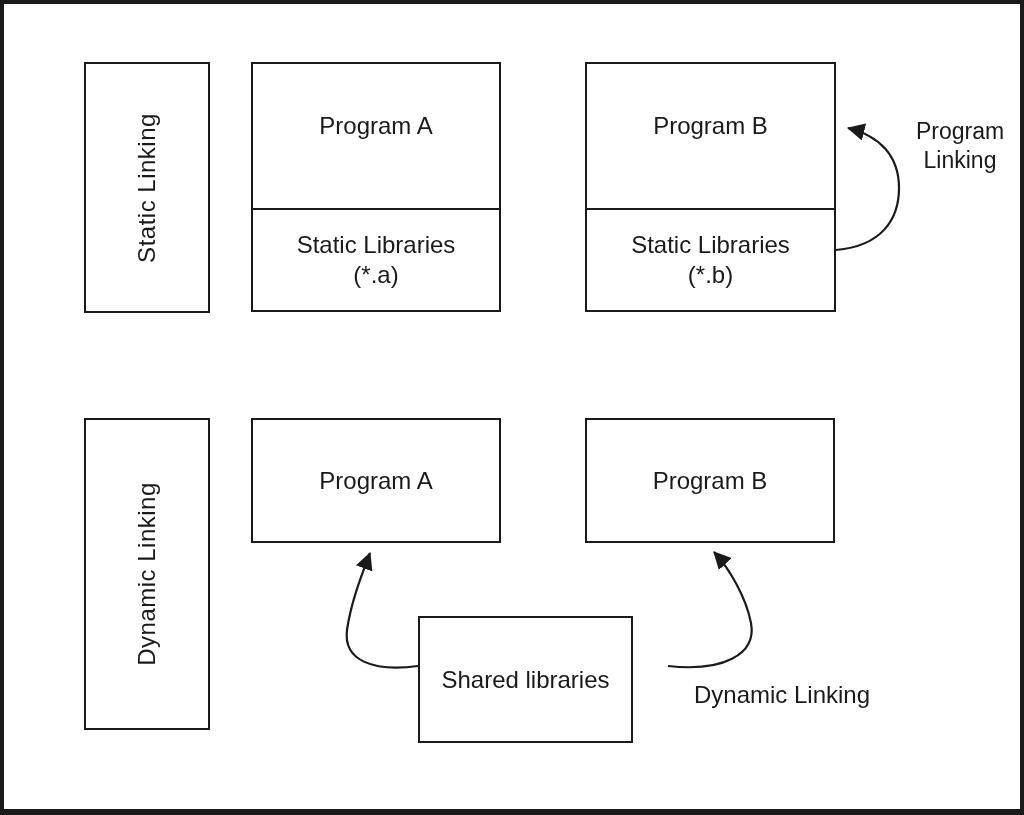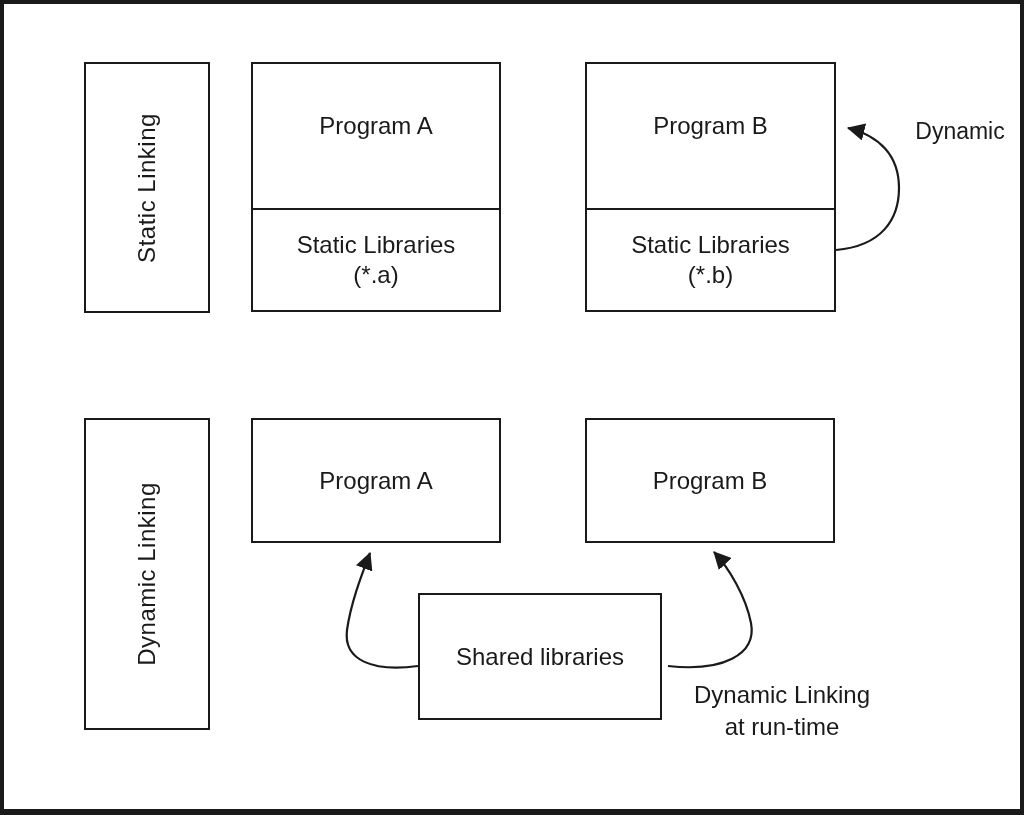--- a/index.html
+++ b/index.html
@@ -123,7 +123,7 @@
   </div>
 
   <div class="note note-static" style="left:895px; top:117px; width:130px;">
-    <div>Dynamic</div>
+    <div>Program</div>
   </div>
 
   <div class="box v-label-box abs" style="left:84px; top:418px; width:126px; height:312px;">

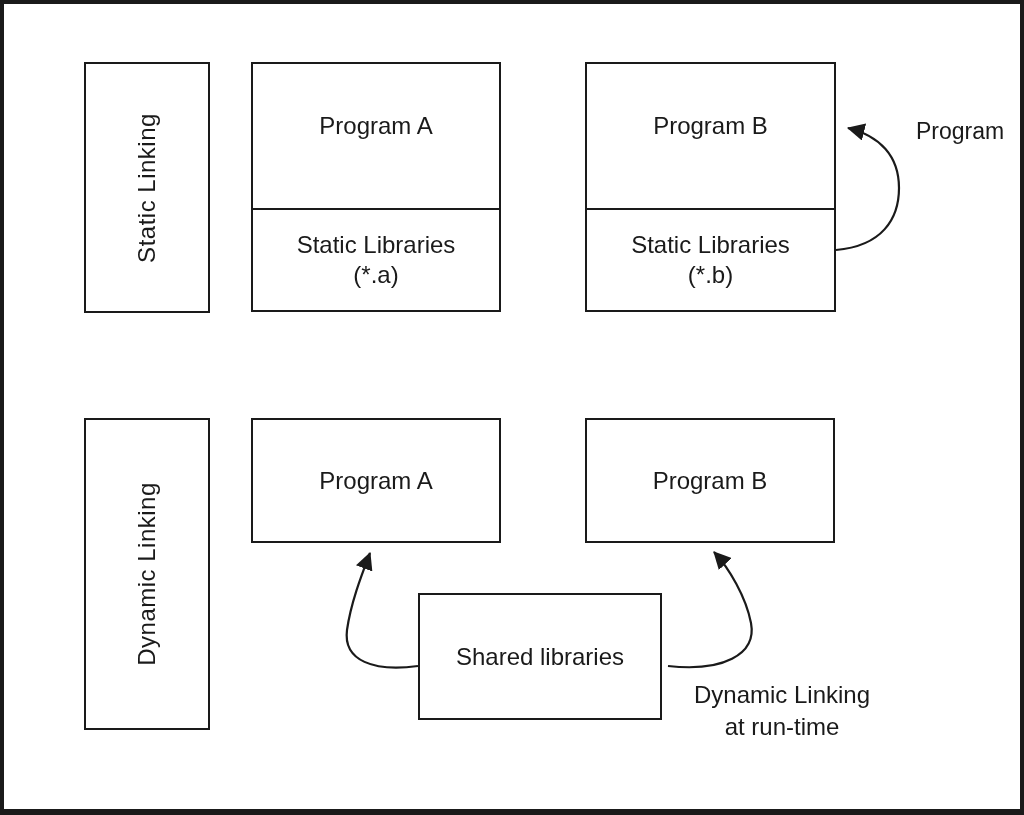--- a/index.html
+++ b/index.html
@@ -124,6 +124,7 @@
 
   <div class="note note-static" style="left:895px; top:117px; width:130px;">
     <div>Program</div>
+    <div>Linking</div>
   </div>
 
   <div class="box v-label-box abs" style="left:84px; top:418px; width:126px; height:312px;">

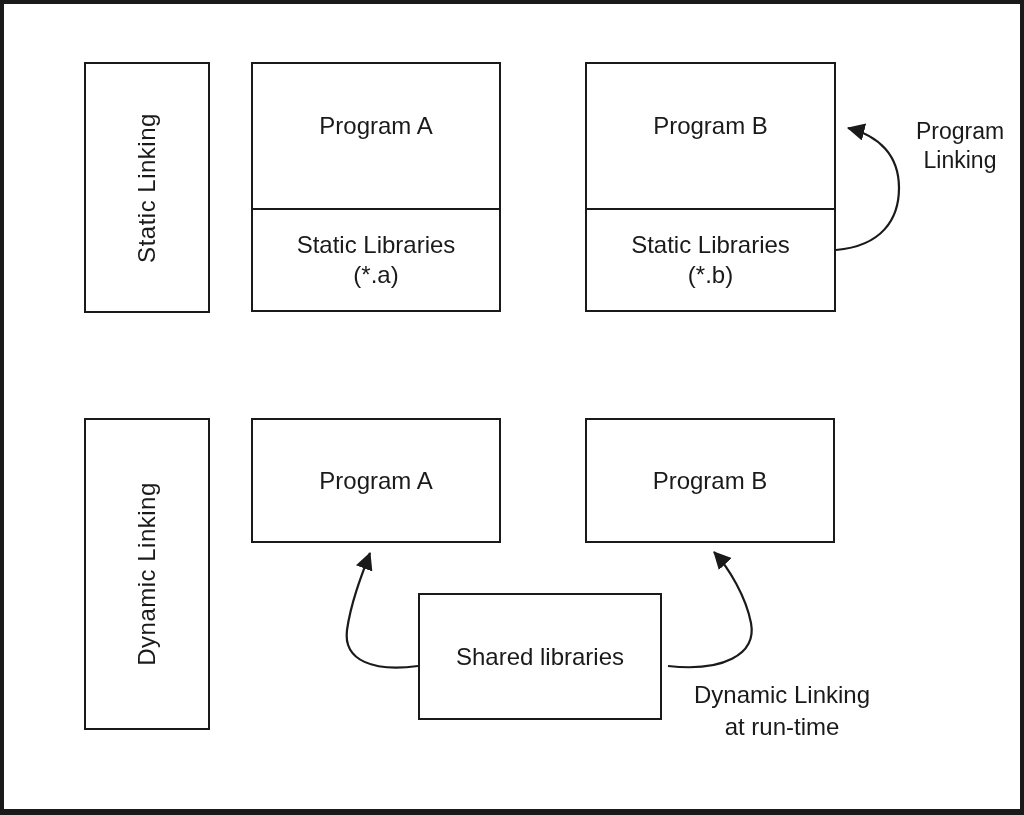--- a/index.html
+++ b/index.html
@@ -139,7 +139,7 @@
     <span>Program B</span>
   </div>
 
-  <div class="box plain-box abs" style="left:418px; top:593px; width:244px; height:127px;text-align:center;">
+  <div class="box plain-box abs" style="left:418px; top:616px; width:215px; height:127px;text-align:center;">
     <div>
       <div>Shared libraries</div>
     </div>

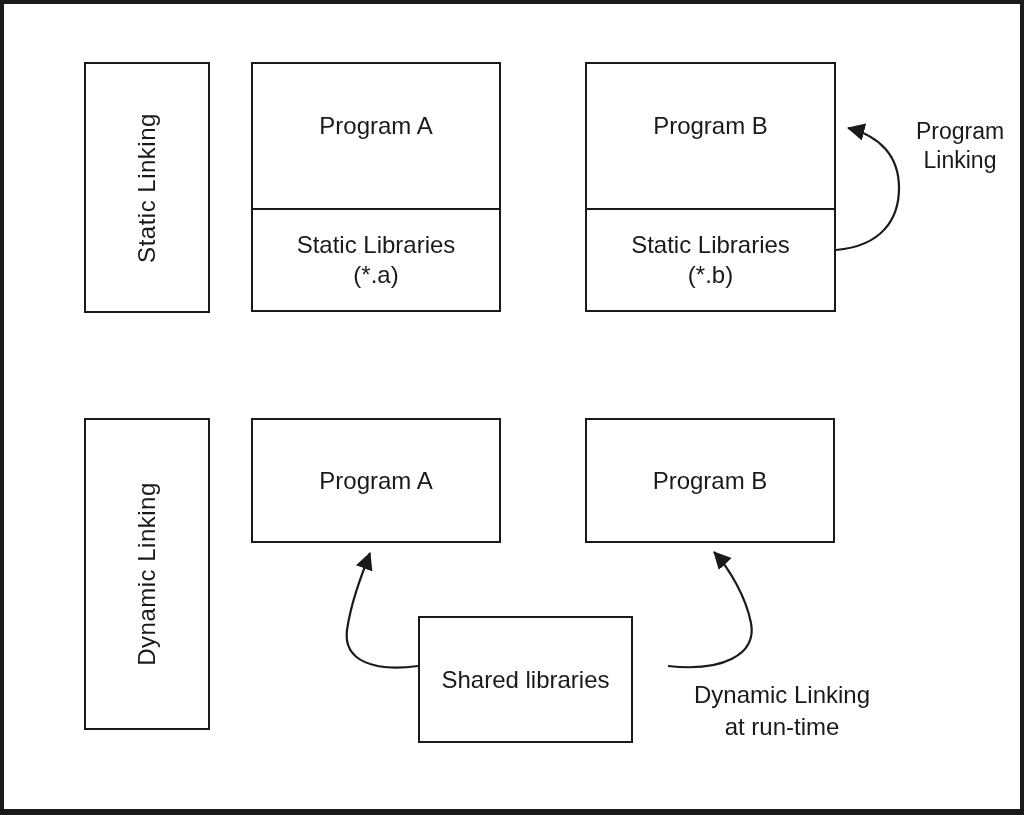--- a/index.html
+++ b/index.html
@@ -147,7 +147,6 @@
 
   <div class="note note-dynamic" style="left:682px; top:679px; width:200px;">
     <div>Dynamic Linking</div>
-    <div>at run-time</div>
   </div>
 
   <svg class="arrows" viewBox="0 0 1024 815">

